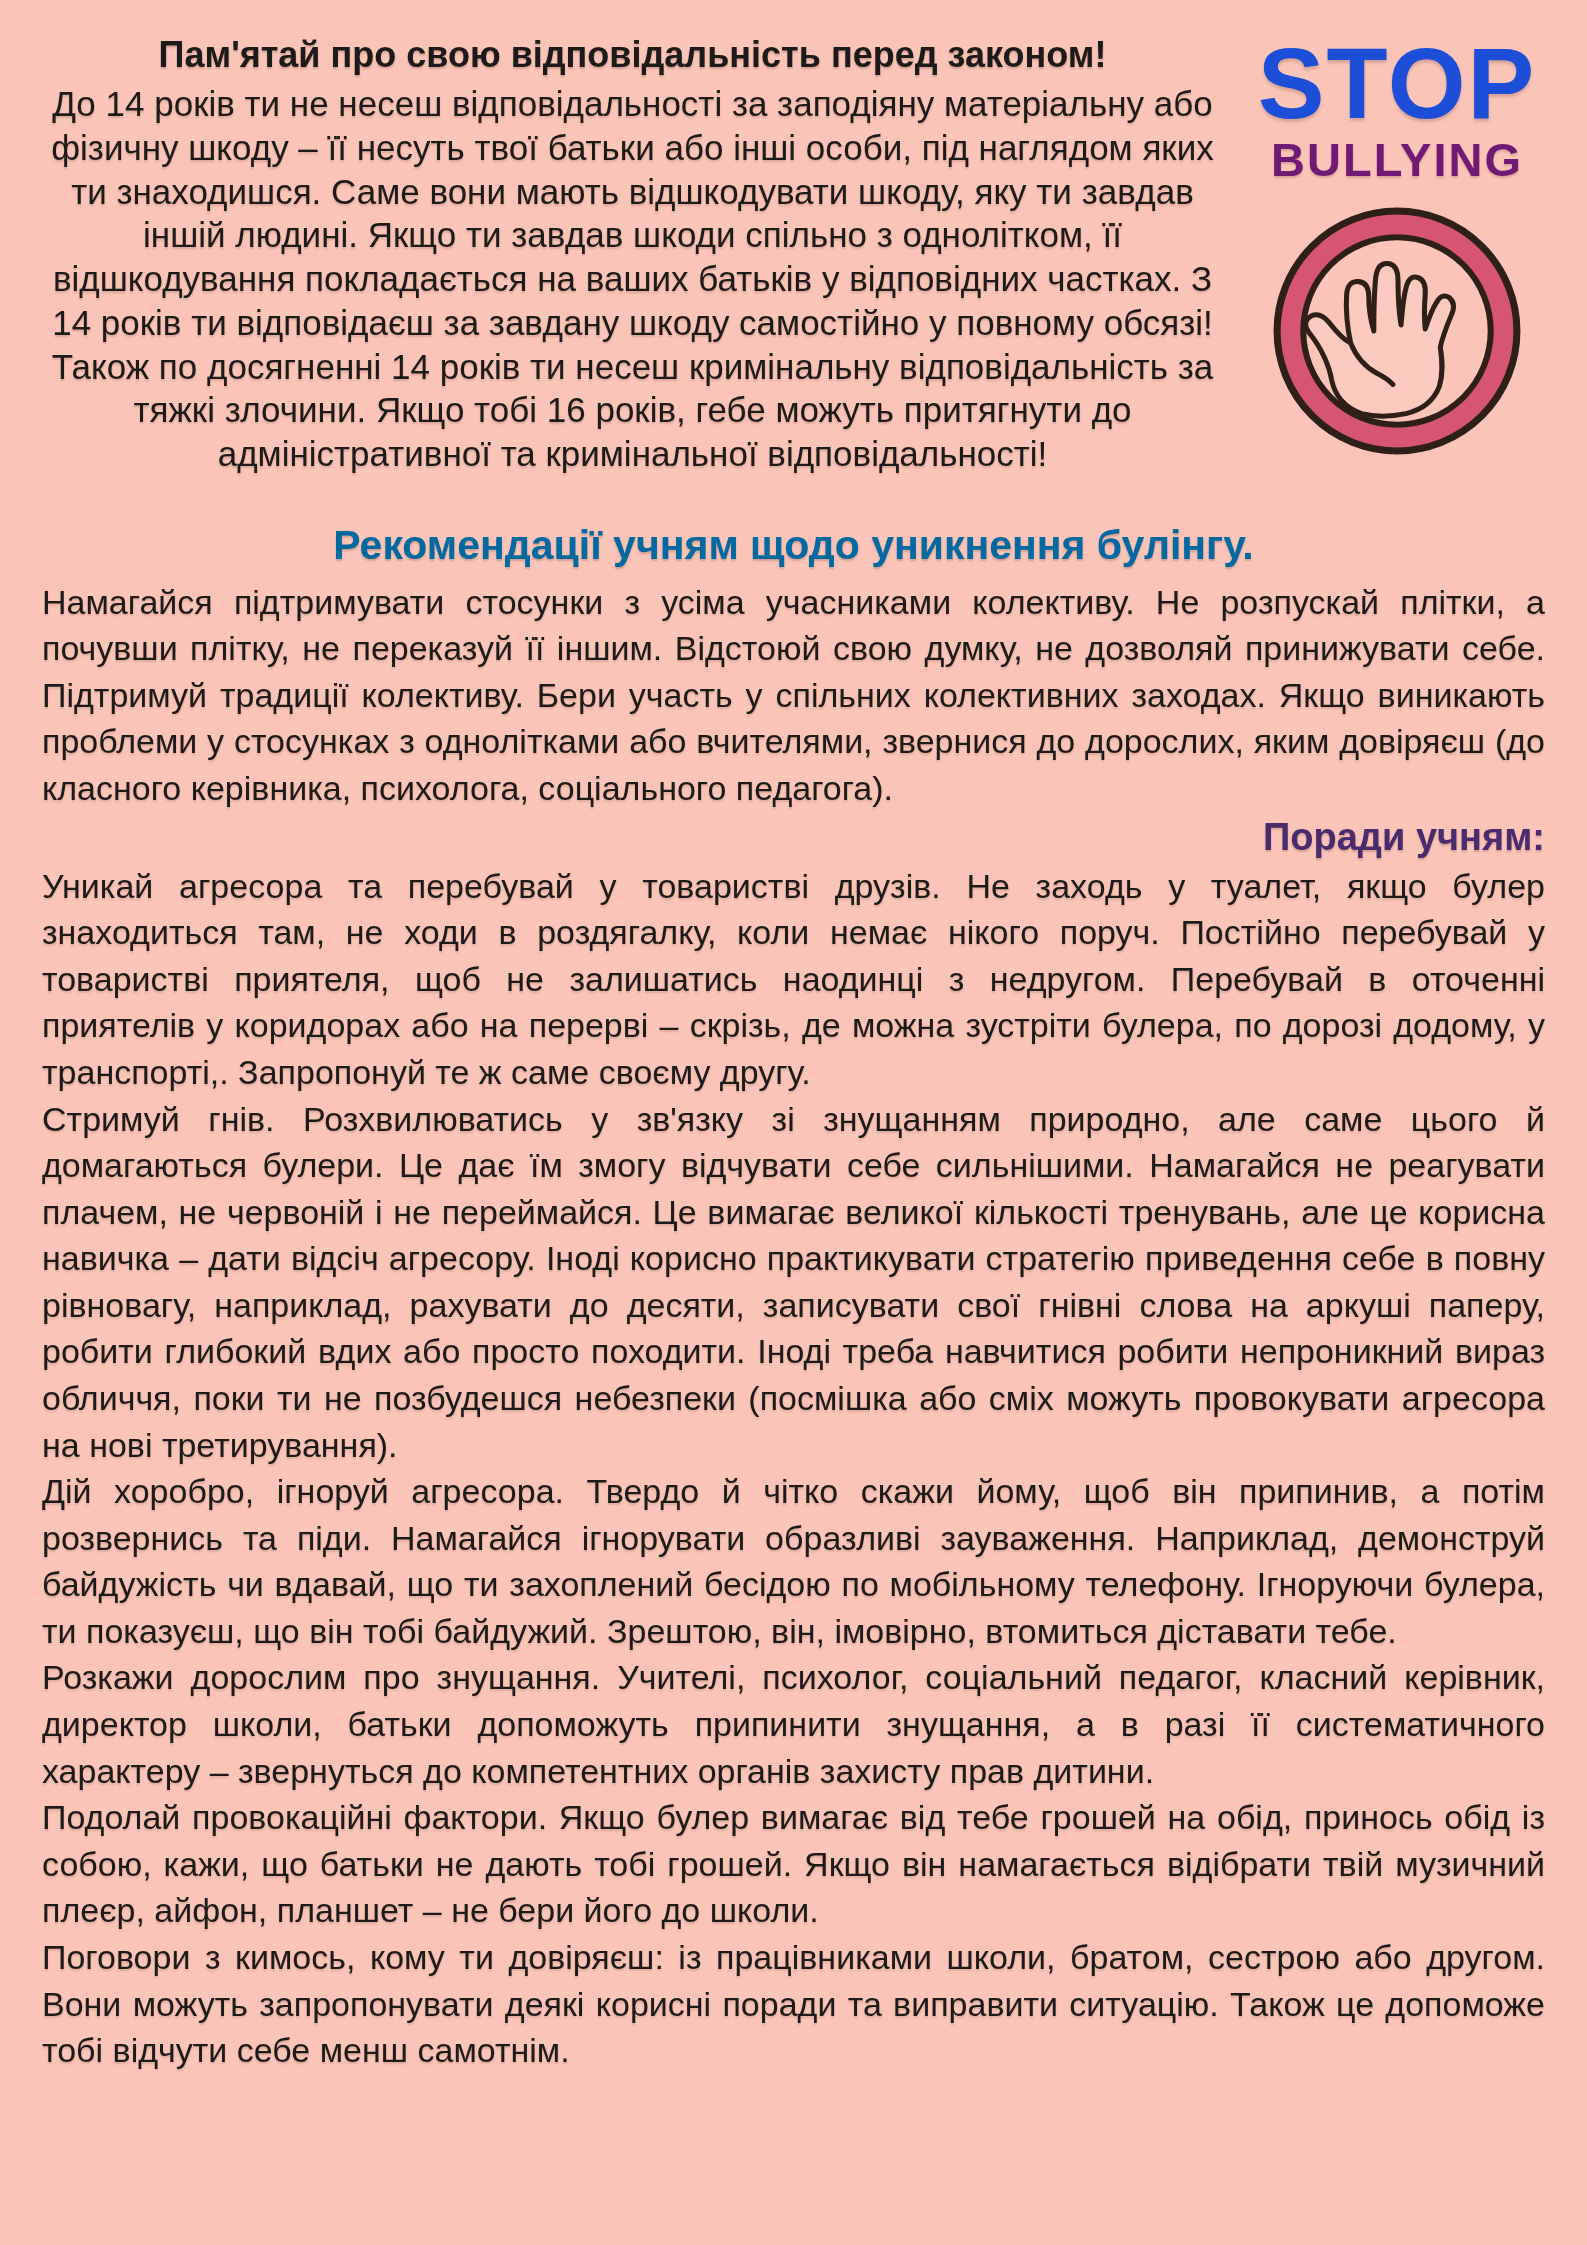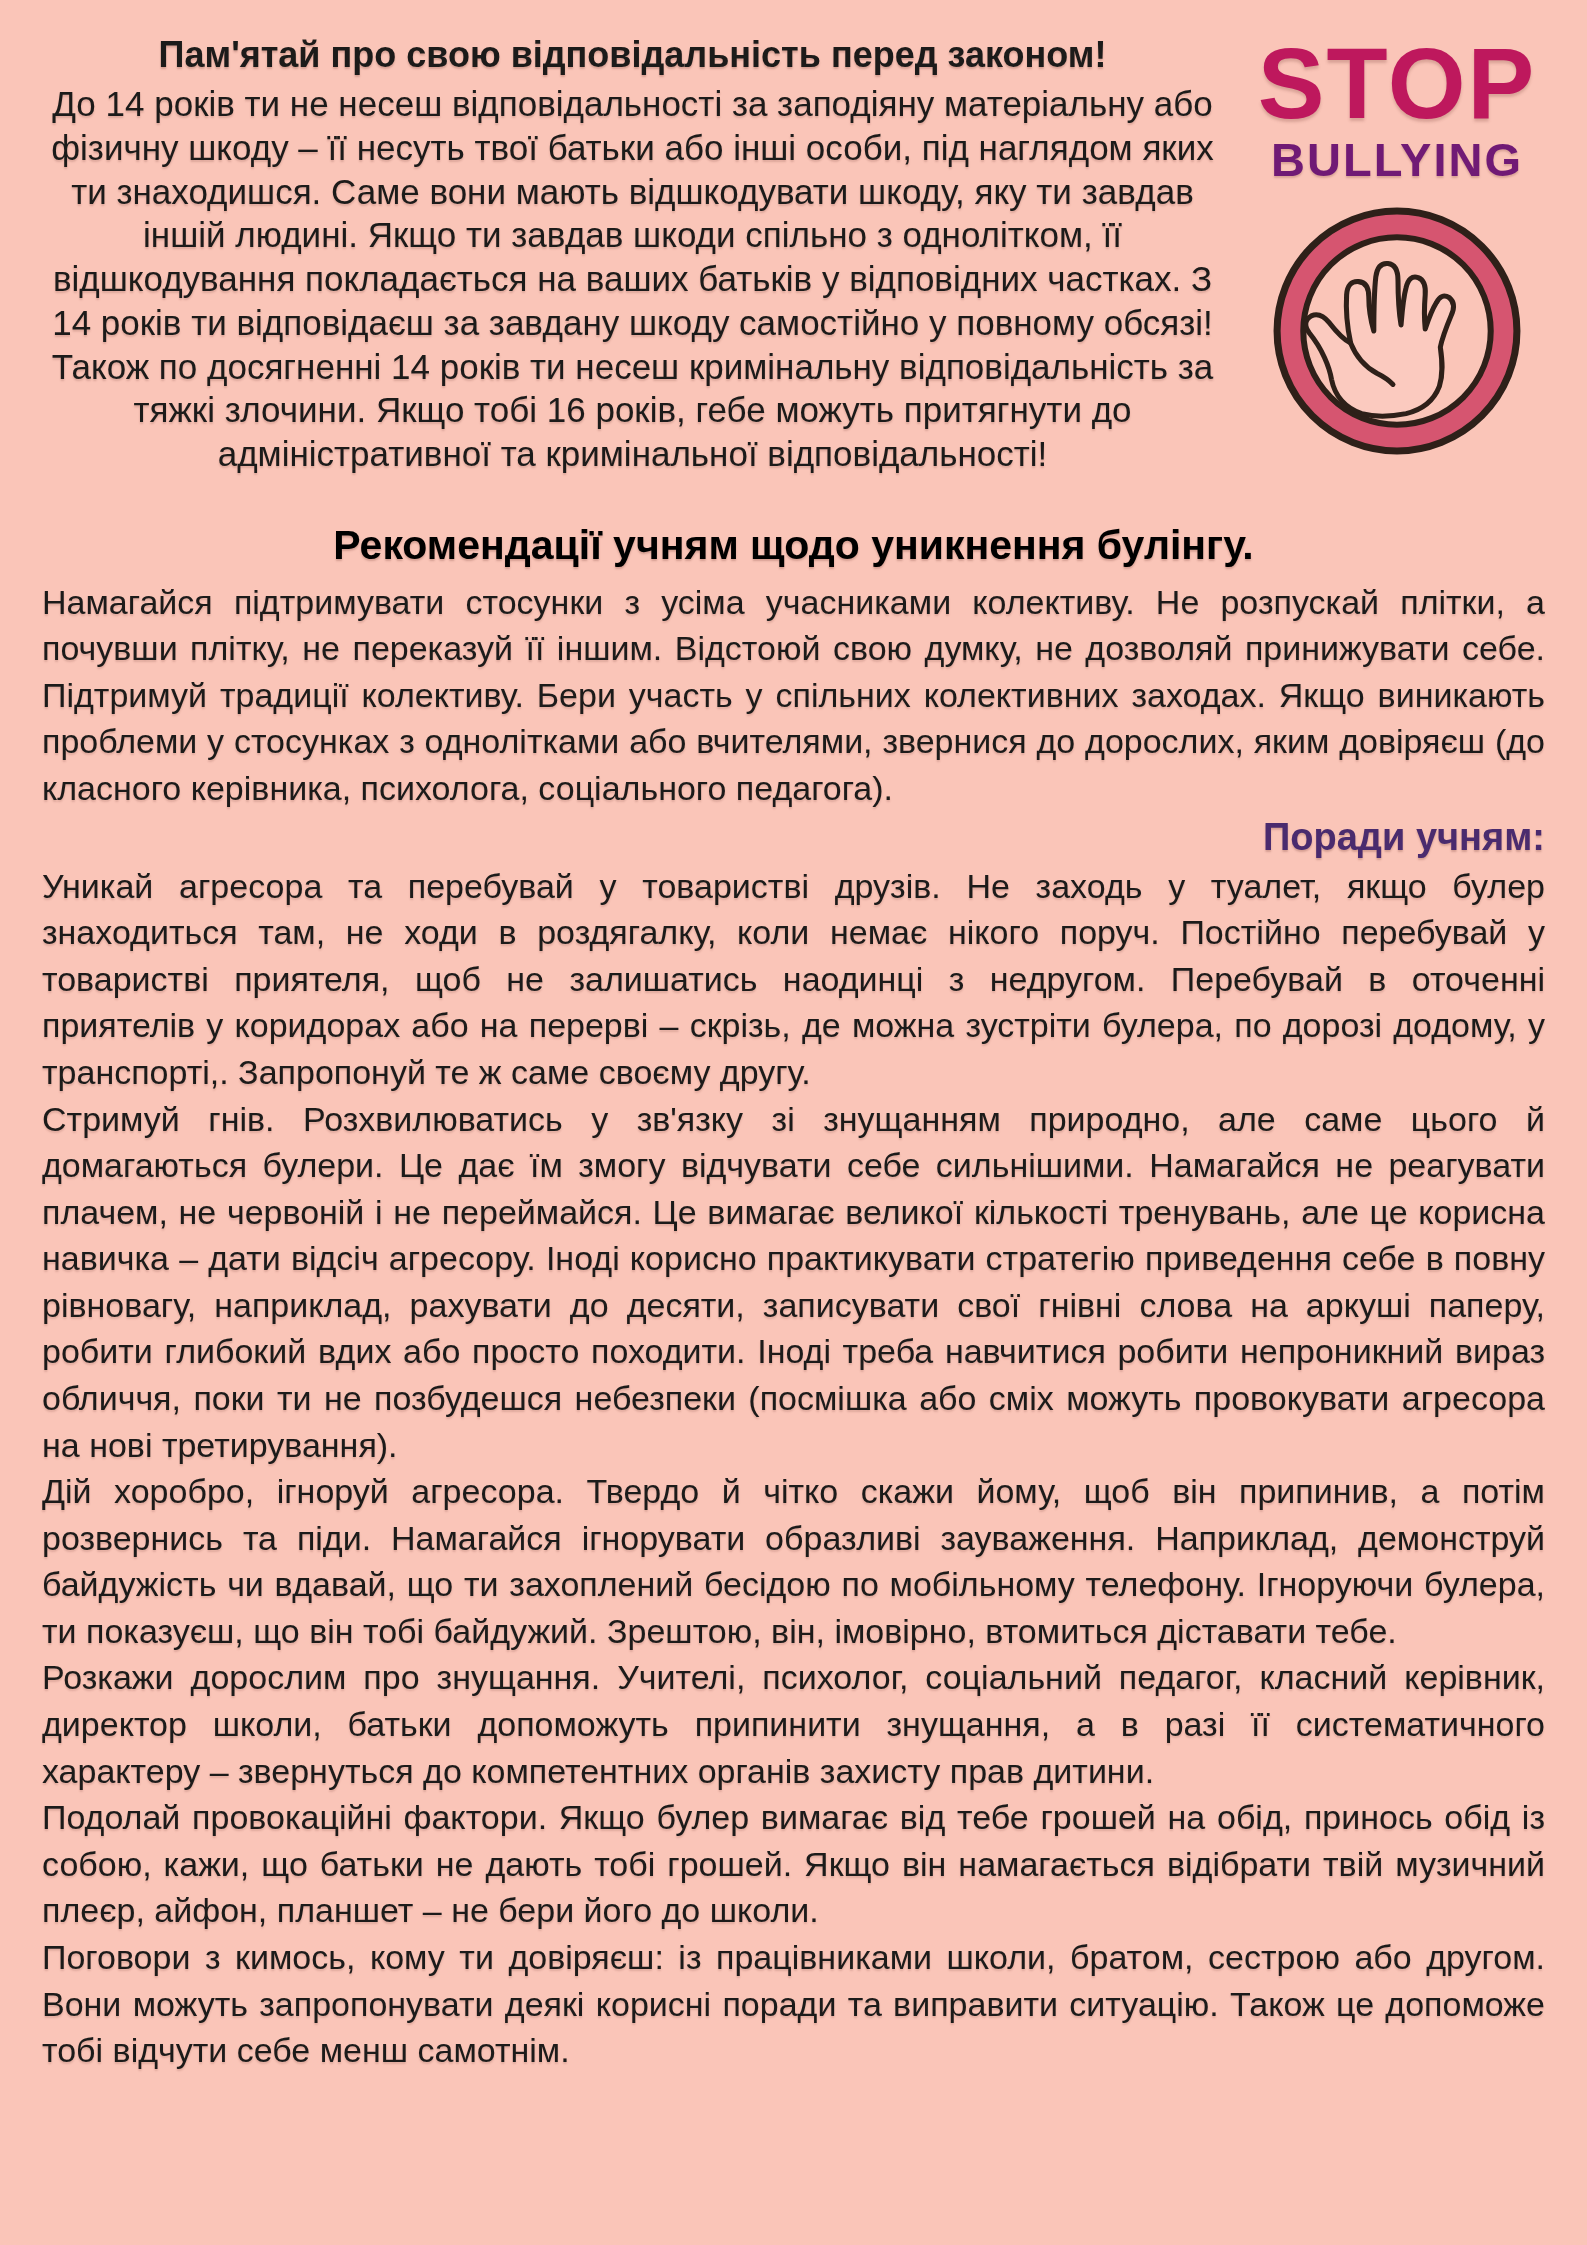--- a/index.html
+++ b/index.html
@@ -24,7 +24,7 @@
   .logo{flex:1;text-align:center;padding-top:10px;}
   .logo-line1{
     font-size:100px;font-weight:800;line-height:.95;
-    color:#be185d;letter-spacing:2px;
+    color:#1d4ed8;letter-spacing:2px;
     text-shadow:0 3px 3px rgba(120,60,50,.25);
   }
   .logo-line2{

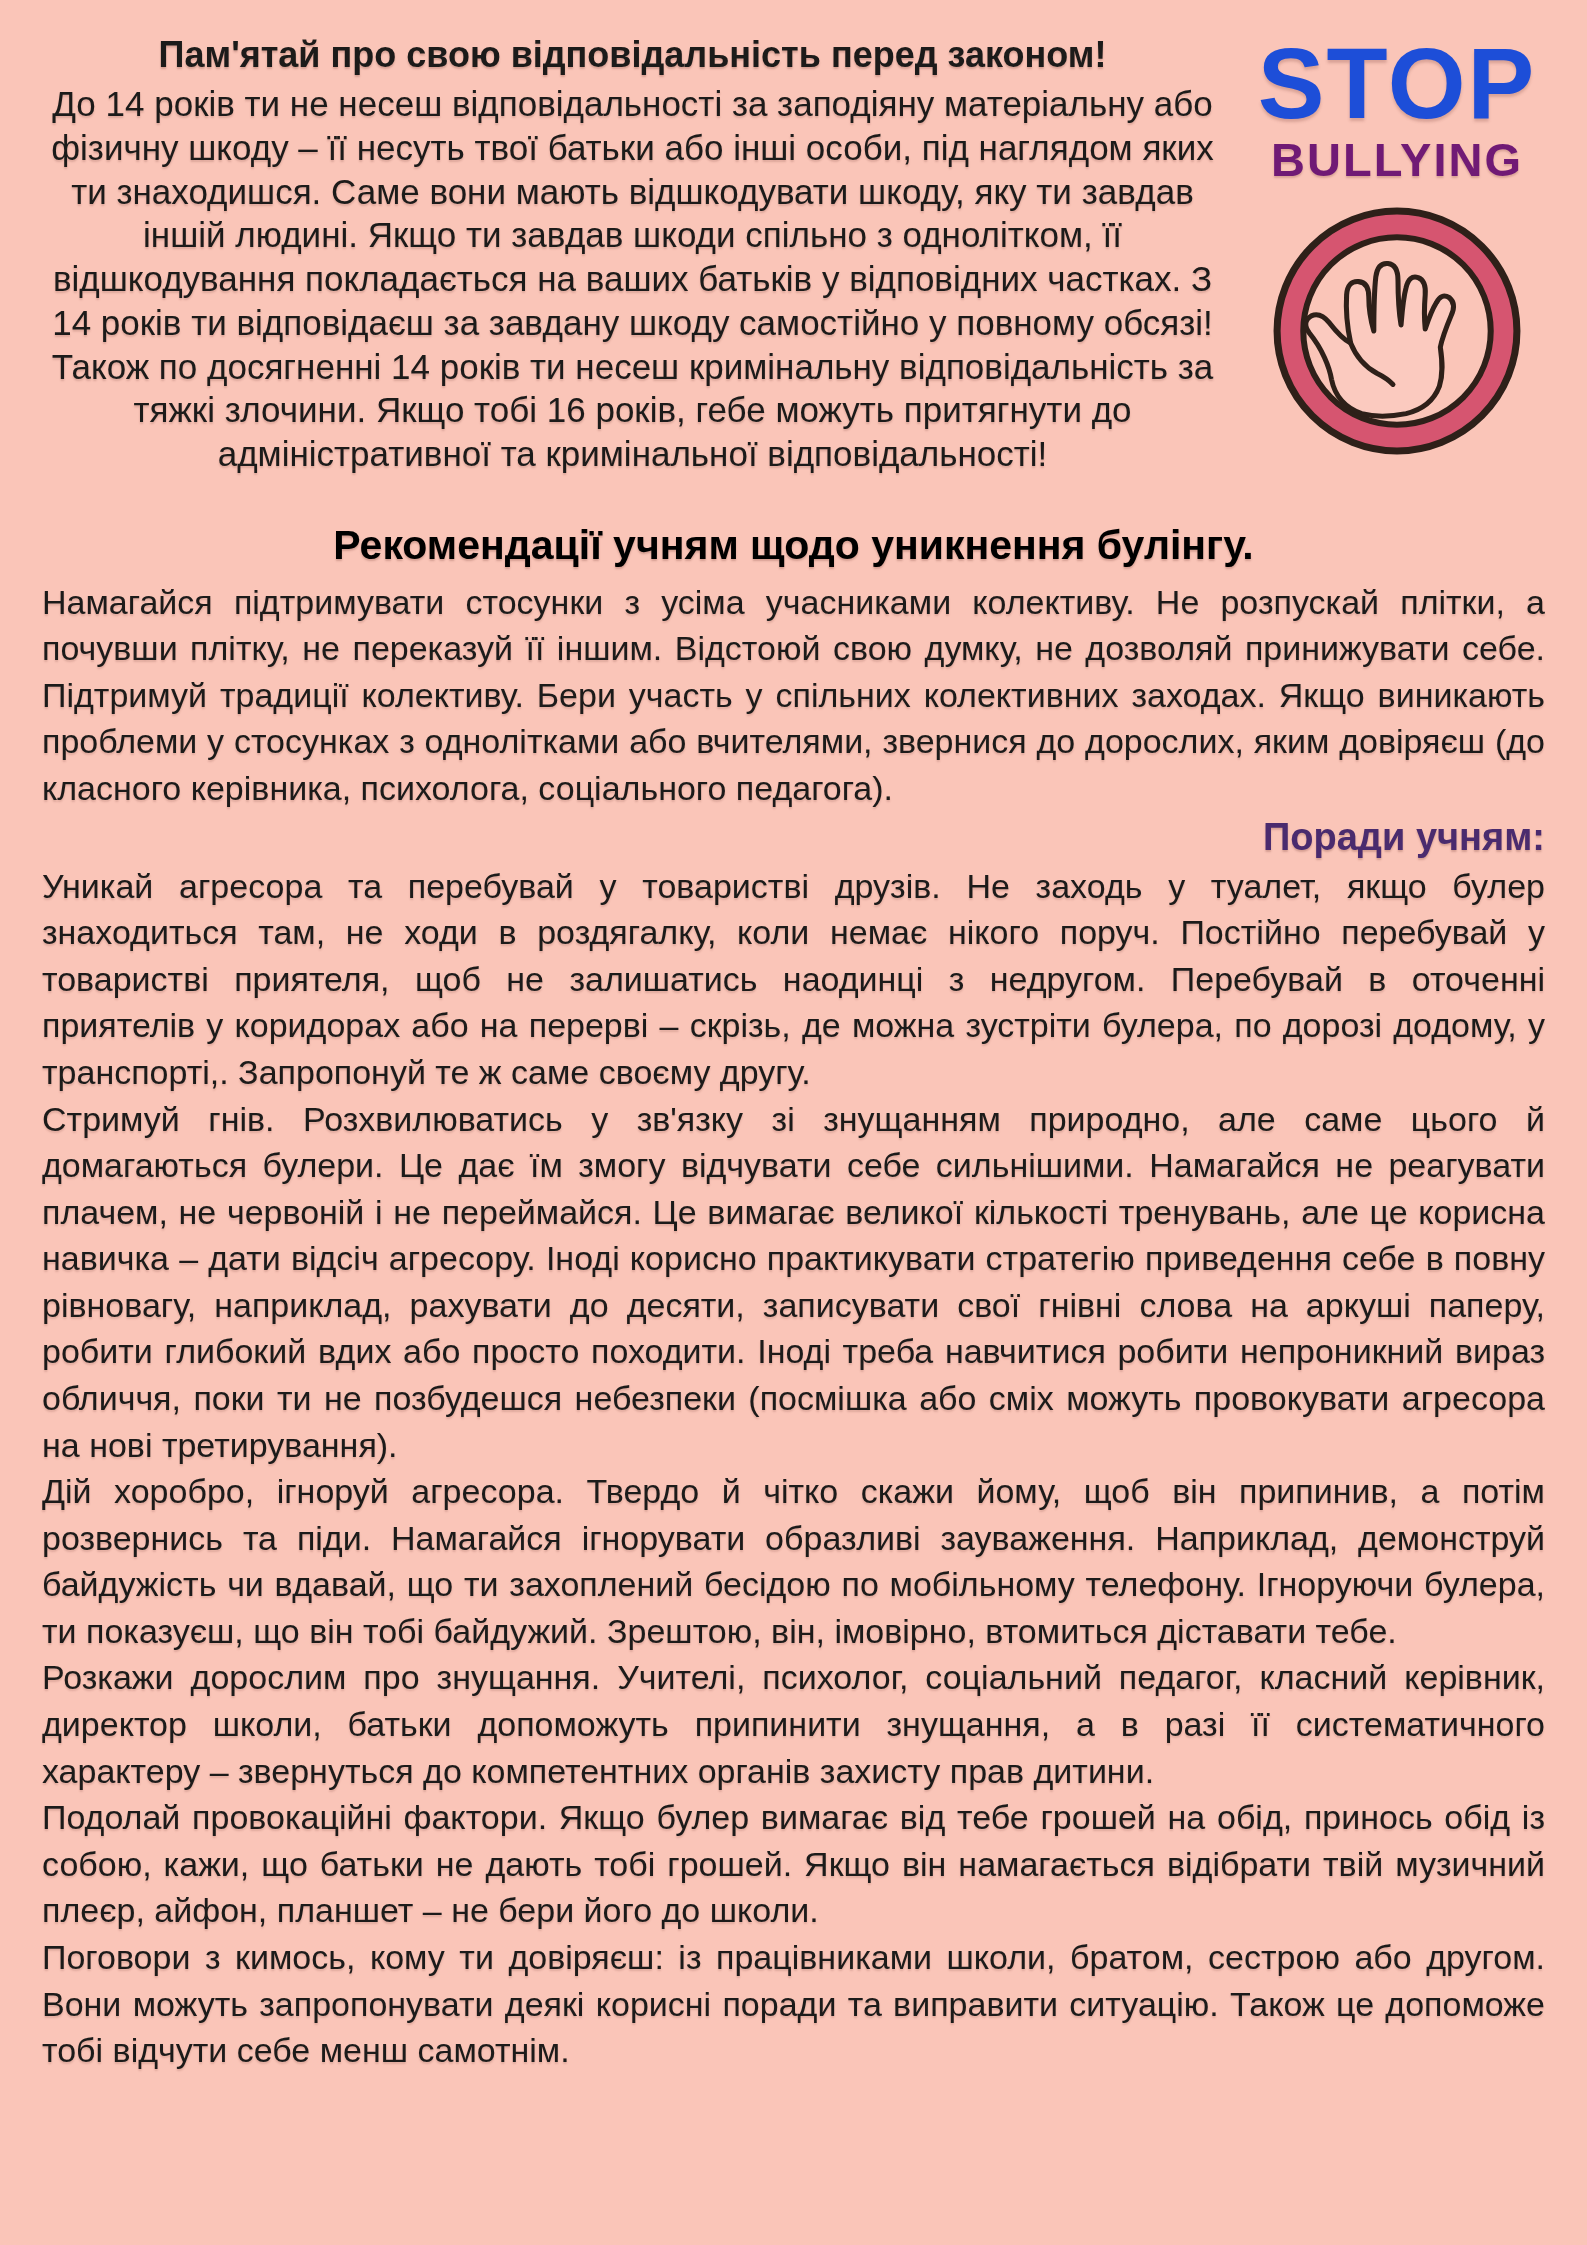--- a/index.html
+++ b/index.html
@@ -35,7 +35,7 @@
   .logo-badge{margin-top:16px;}
   .main{padding:0 42px;}
   .rec-title{
-    text-align:center;color:#000000;font-weight:bold;
+    text-align:center;color:#0369a1;font-weight:bold;
     font-size:41px;margin:46px 0 10px 0;
     text-shadow:0 2px 2px rgba(120,60,50,.28);
   }

